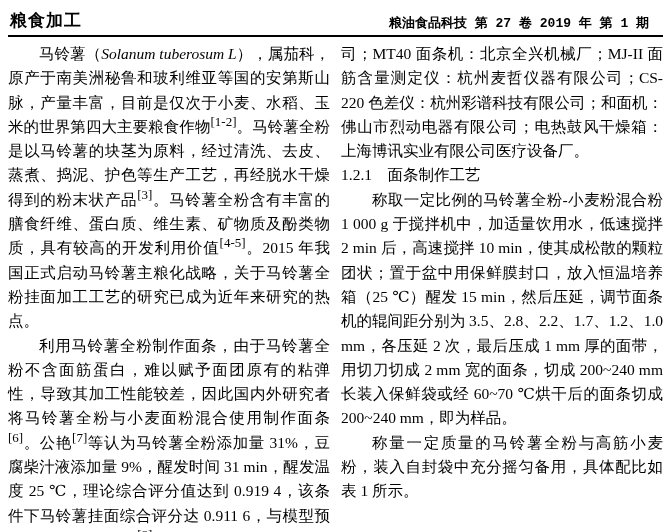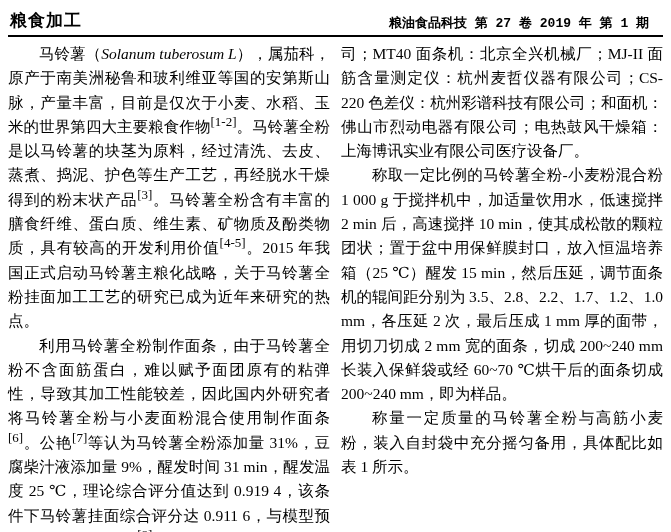--- a/index.html
+++ b/index.html
@@ -74,6 +74,7 @@
       </section>
     <section class="col">
         <p class="blk para"><span>司；MT40 面条机：北京全兴机械厂；MJ-II 面筋含量测定仪：杭州麦哲仪器有限公司；CS-220 色差仪：杭州彩谱科技有限公司；和面机：佛山市烈动电器有限公司；电热鼓风干燥箱：上海博讯实业有限公司医疗设备厂。</span></p>
+        <p class="blk h3"><span>1.2.1　面条制作工艺</span></p>
         <p class="blk para indent"><span>称取一定比例的马铃薯全粉-小麦粉混合粉 1 000 g 于搅拌机中，加适量饮用水，低速搅拌 2 min 后，高速搅拌 10 min，使其成松散的颗粒团状；置于盆中用保鲜膜封口，放入恒温培养箱（25 ℃）醒发 15 min，然后压延，调节面条机的辊间距分别为 3.5、2.8、2.2、1.7、1.2、1.0 mm，各压延 2 次，最后压成 1 mm 厚的面带，用切刀切成 2 mm 宽的面条，切成 200~240 mm 长装入保鲜袋或经 60~70 ℃烘干后的面条切成 200~240 mm，即为样品。</span></p>
         <p class="blk para indent"><span>称量一定质量的马铃薯全粉与高筋小麦粉，装入自封袋中充分摇匀备用，具体配比如表 1 所示。</span></p>
       </section>

